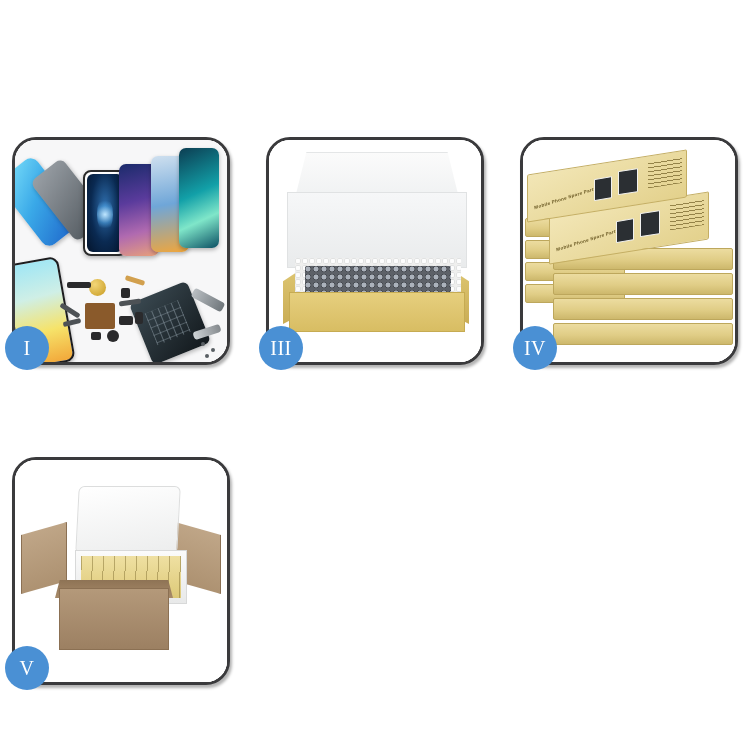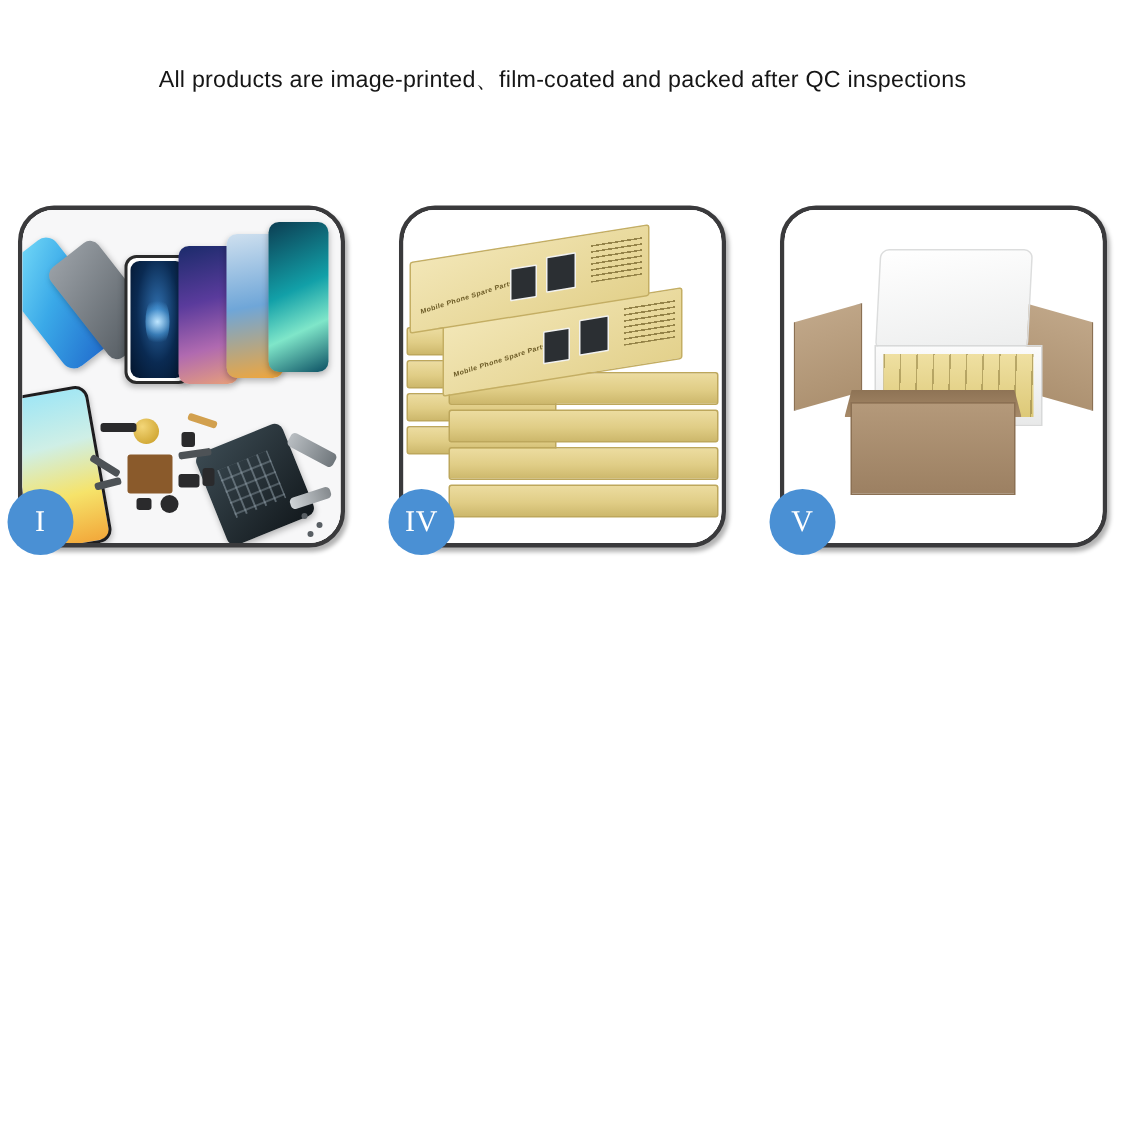--- a/index.html
+++ b/index.html
@@ -372,7 +372,6 @@
 <body>
 
 <div class="header">
-  <div class="subtitle">All products are image-printed、film-coated and packed after QC inspections</div>
 </div>
 
 <div class="grid">

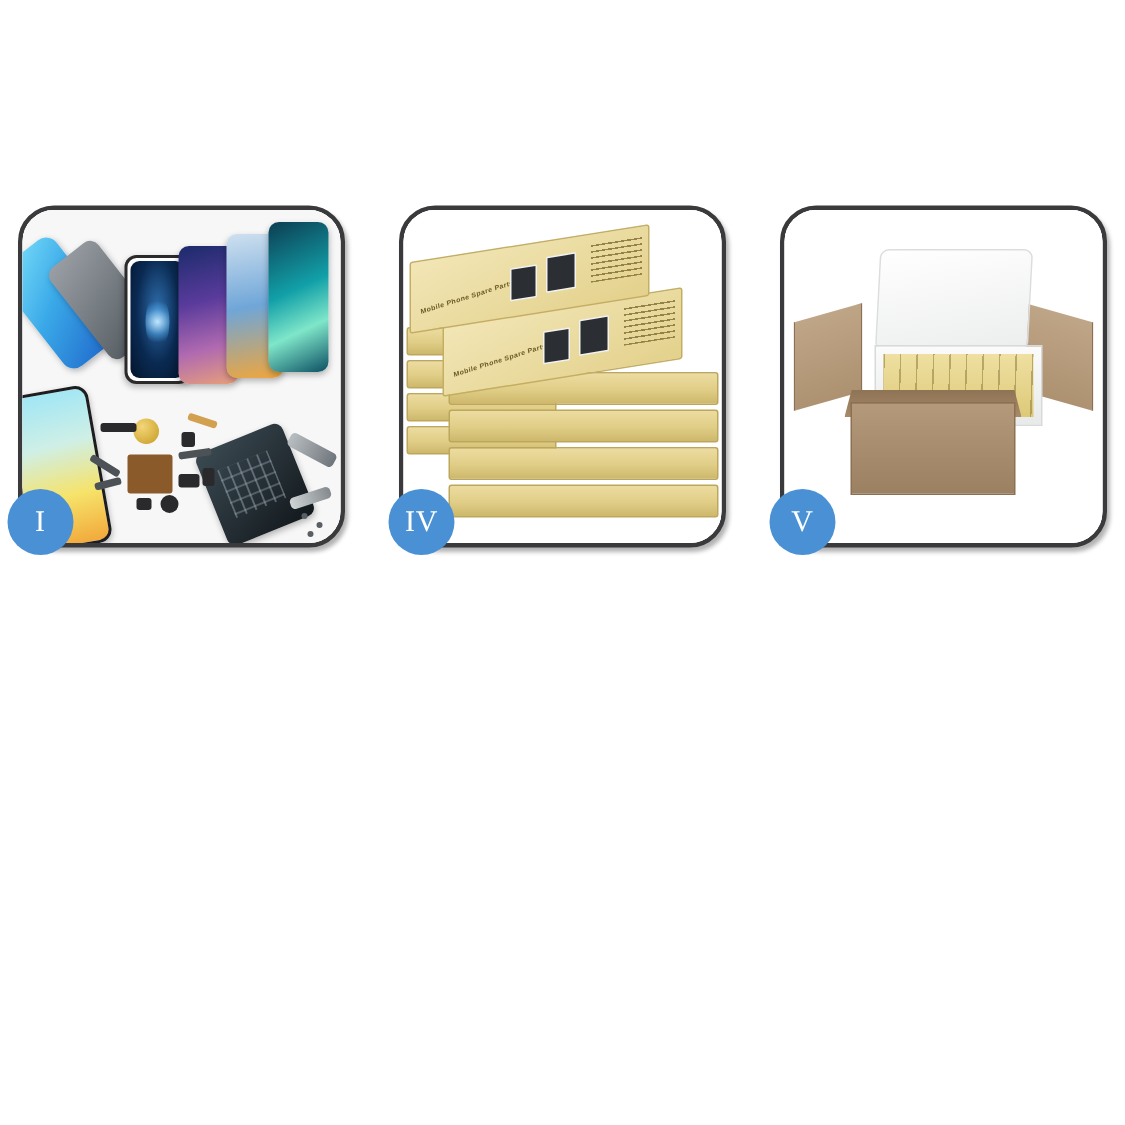--- a/index.html
+++ b/index.html
@@ -412,6 +412,20 @@
   </div>
 
 
+  <div class="panel">
+    <div class="panel-inner">
+      <div class="scene3">
+        <div class="b3-lid"></div>
+        <div class="b3-back"></div>
+        <div class="b3-left-wall"></div>
+        <div class="b3-right-wall"></div>
+        <div class="b3-foam"></div>
+        <div class="b3-insert"></div>
+        <div class="b3-front"></div>
+      </div>
+    </div>
+    <div class="badge">III</div>
+  </div>
 
   <div class="panel">
     <div class="panel-inner">

